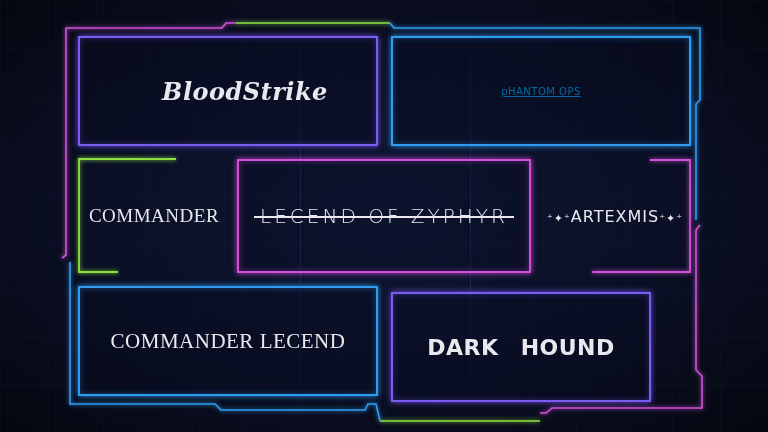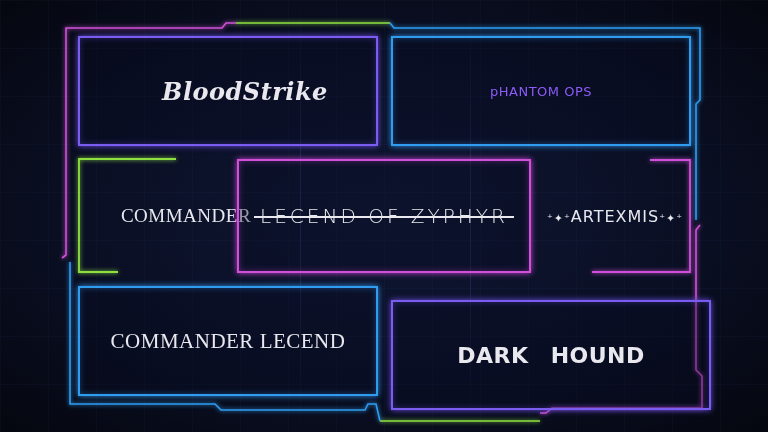--- a/index.html
+++ b/index.html
@@ -27,7 +27,7 @@
     .glow-blue { border: 2px solid #2f9cf0; box-shadow: 0 0 6px #2f8ce0, inset 0 0 6px rgba(47,140,224,0.4); }
     .glow-pink { border: 2px solid #d050d8; box-shadow: 0 0 6px #c040d0, inset 0 0 6px rgba(192,64,208,0.4); }
     .t-blood { font-family: "DejaVu Serif", serif; font-weight: bold; font-size: 24px; letter-spacing: 0.5px; font-style: italic; margin-left: 34px; }
-    .t-phantom { font-family: "DejaVu Sans", sans-serif; font-size: 13px; letter-spacing: 0.5px; color: #8b5cf6; }
+    .t-phantom { font-family: "DejaVu Sans", sans-serif; font-size: 10px; letter-spacing: 0.5px; color: #0369a1; text-decoration: underline; }
     .t-cmdr { font-family: "Liberation Serif", serif; font-size: 19px; line-height: 22px; letter-spacing: 0.5px; }
     .t-legend { font-family: "DejaVu Sans", sans-serif; font-size: 20px; letter-spacing: 3px; position: relative; font-weight: 300; }
     .t-legend .strike { position: absolute; left: -6px; right: -6px; top: 50%; height: 1.5px; background: #e8e8ee; }

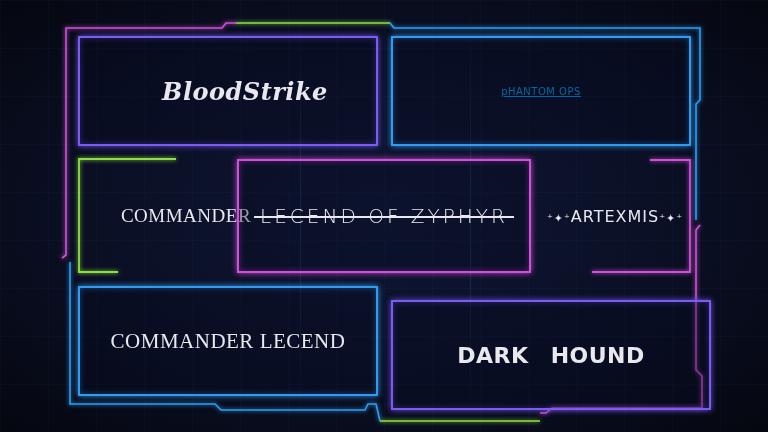--- a/index.html
+++ b/index.html
@@ -87,7 +87,7 @@
   <span class="t-phantom">pHANTOM OPS</span>
 </div>
 
-<div class="open-box" style="left:80px; top:160px; width:148px; height:112px;padding-left:32px;">
+<div class="open-box" style="left:80px; top:160px; width:148px; height:112px;">
   <div class="t-cmdr">
     <div>COMMANDER</div>
   </div>

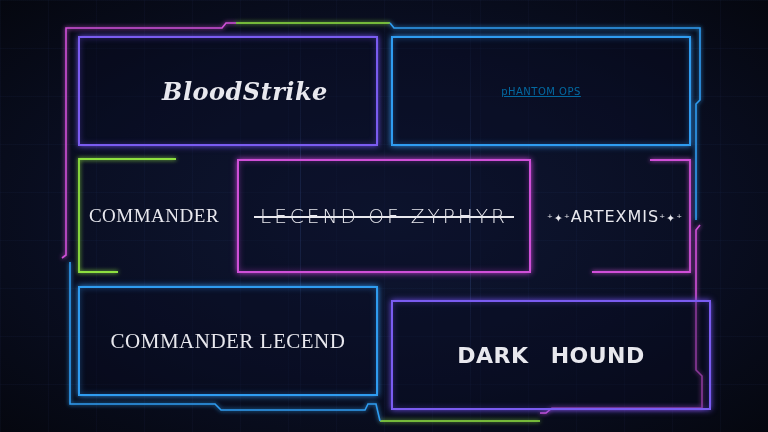--- a/index.html
+++ b/index.html
@@ -110,7 +110,7 @@
   <span class="t-cmdr2">COMMANDER LECEND</span>
 </div>
 
-<div class="box glow-purple" style="left:391px; top:300px; width:320px; height:110px;">
+<div class="box glow-purple" style="left:391px; top:292px; width:260px; height:110px;">
   <span class="t-dark">DARK HOUND</span>
 </div>
 

